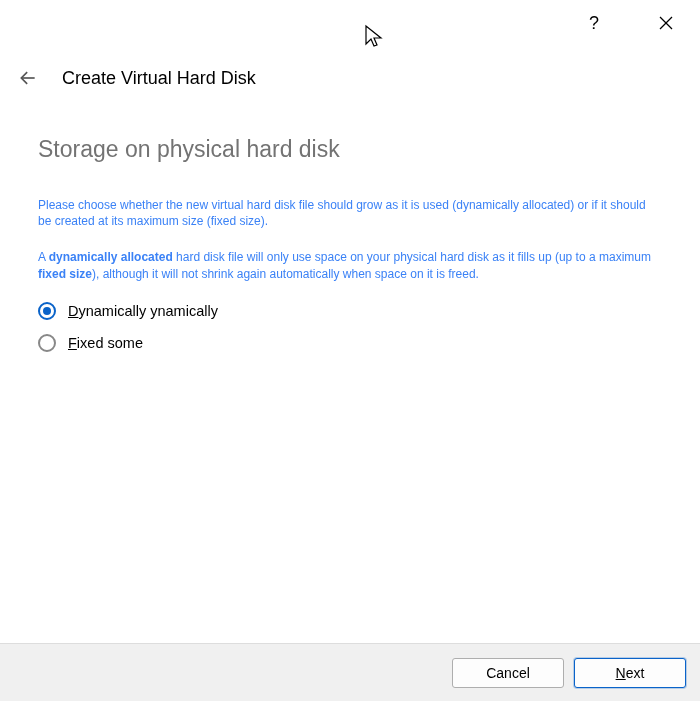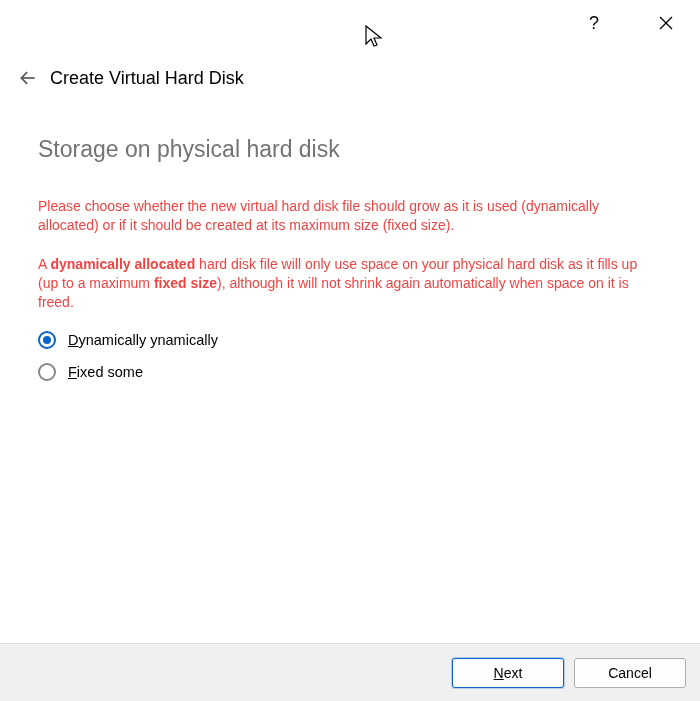--- a/index.html
+++ b/index.html
@@ -43,7 +43,7 @@
     .header {
       display: flex;
       align-items: center;
-      gap: 8px;
+      gap: 20px;
       padding: 18px 37px 18px 14px;
     }
     .back-btn {

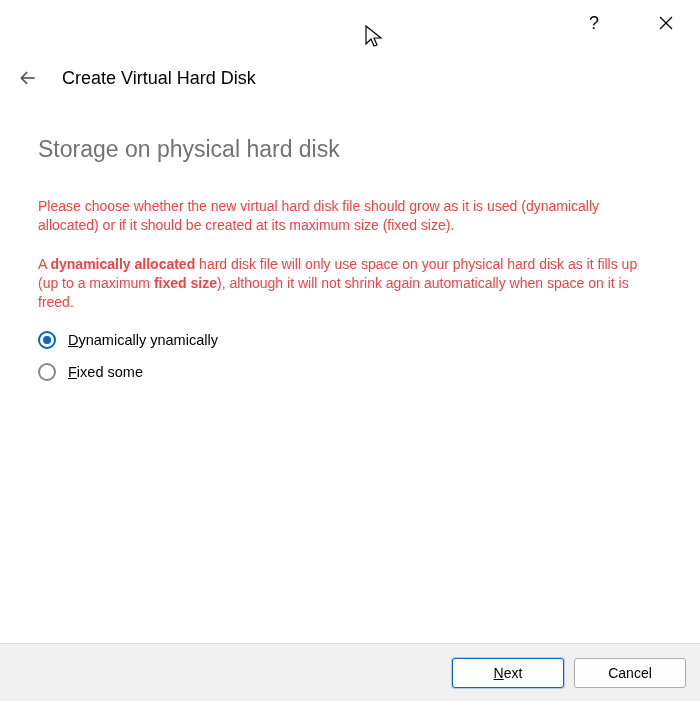--- a/index.html
+++ b/index.html
@@ -71,10 +71,10 @@
       margin-bottom: 34px;
     }
     .body-text {
-      font-size: 14px;
+      font-size: 12px;
       line-height: 1.35;
       margin-bottom: 20px;
-      color: #ef4444;
+      color: #3b82f6;
     }
     .body-text b { font-weight: 700; }
     .radio-group {

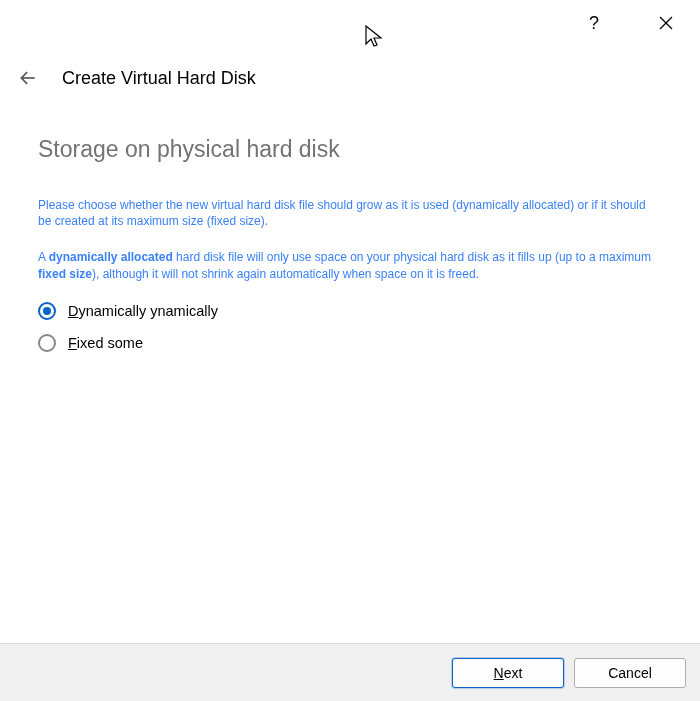--- a/index.html
+++ b/index.html
@@ -196,12 +196,12 @@
 </div>
 
 <div class="footer">
+  <button class="btn">
+    <span>Cancel</span>
+  </button>
   <button class="btn primary">
     <span><span class="mn">N</span><span>ext</span></span>
   </button>
-  <button class="btn">
-    <span>Cancel</span>
-  </button>
 </div>
 
 <svg class="cursor" width="20" height="26" viewBox="0 0 20 26">

